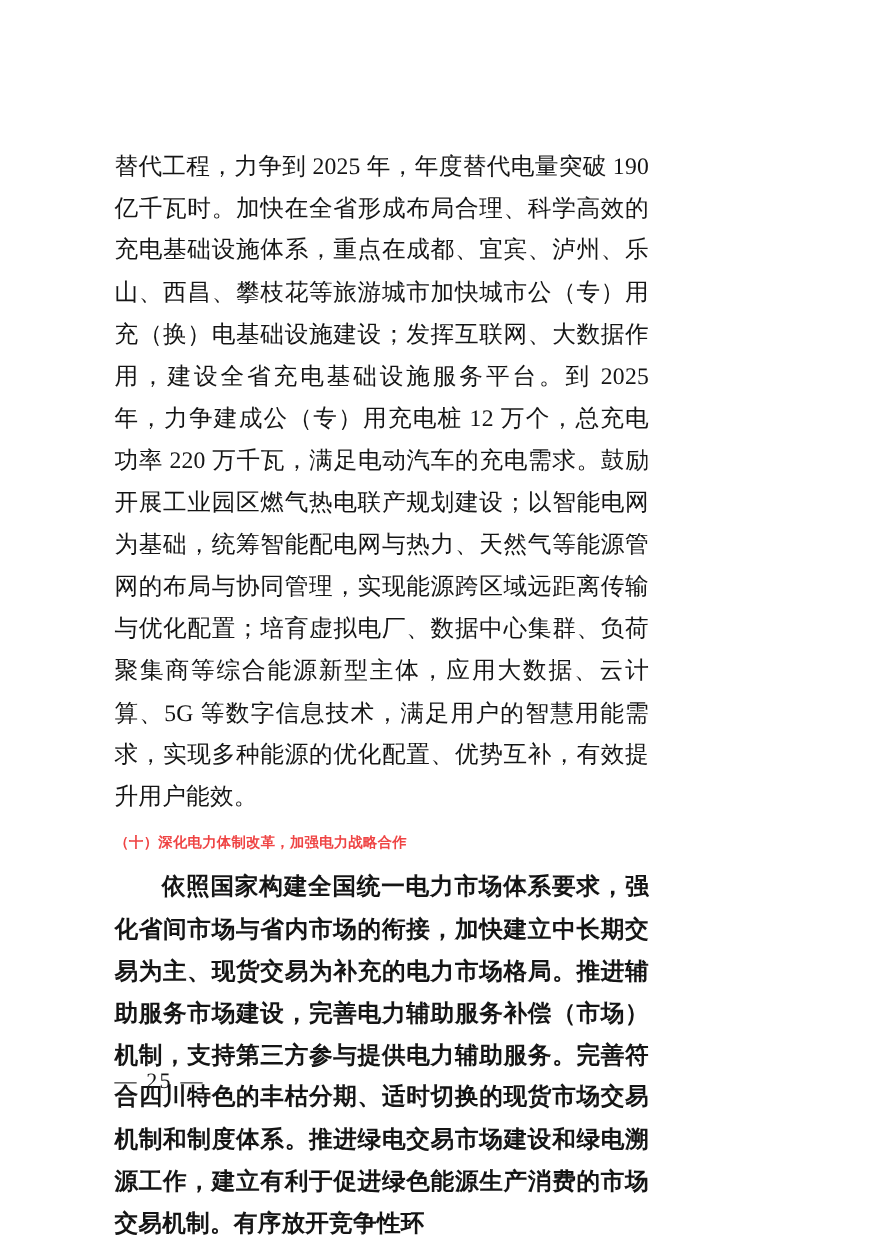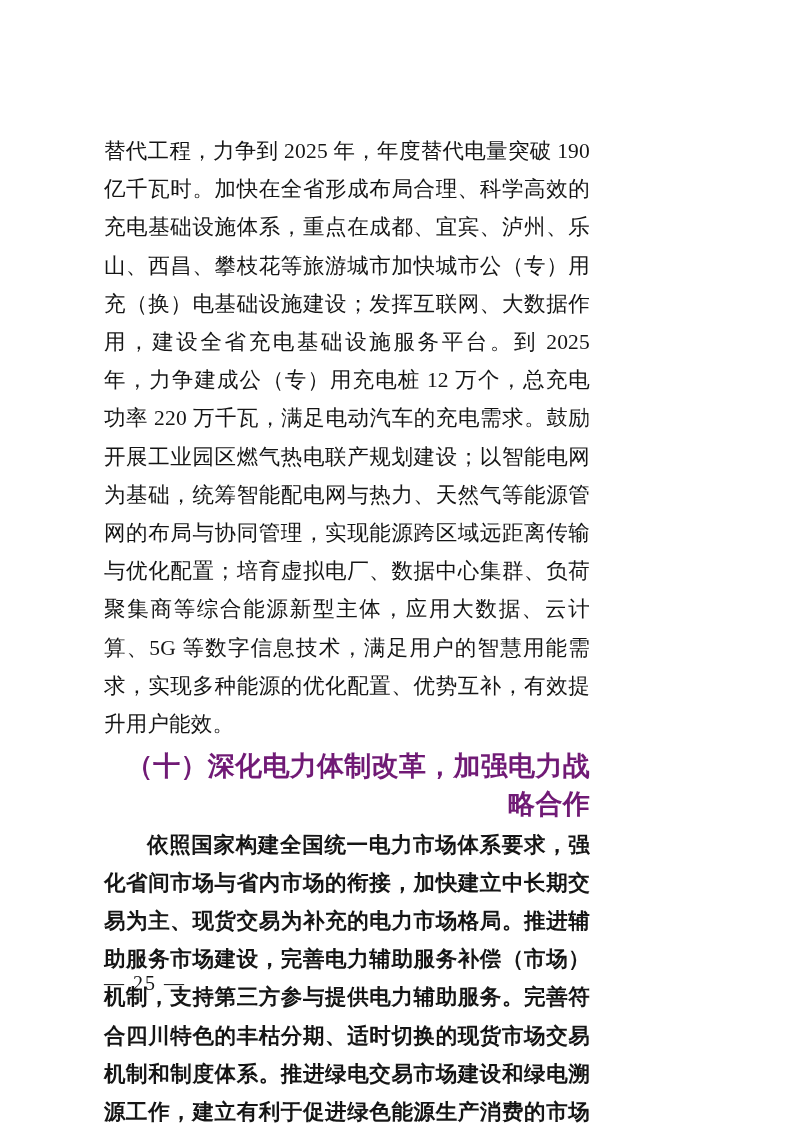--- a/index.html
+++ b/index.html
@@ -37,10 +37,10 @@
   .section-heading {
     font-family: "Liberation Sans", "DejaVu Sans", sans-serif;
     font-weight: bold;
-    font-size: 27px;
+    font-size: 13px;
     line-height: 38.2px;
-    text-align: right;
-    color: #701a75;
+    text-align: left;
+    color: #ef4444;
     margin: 4px 0 2px 0;
     letter-spacing: 0.3px;
   }

